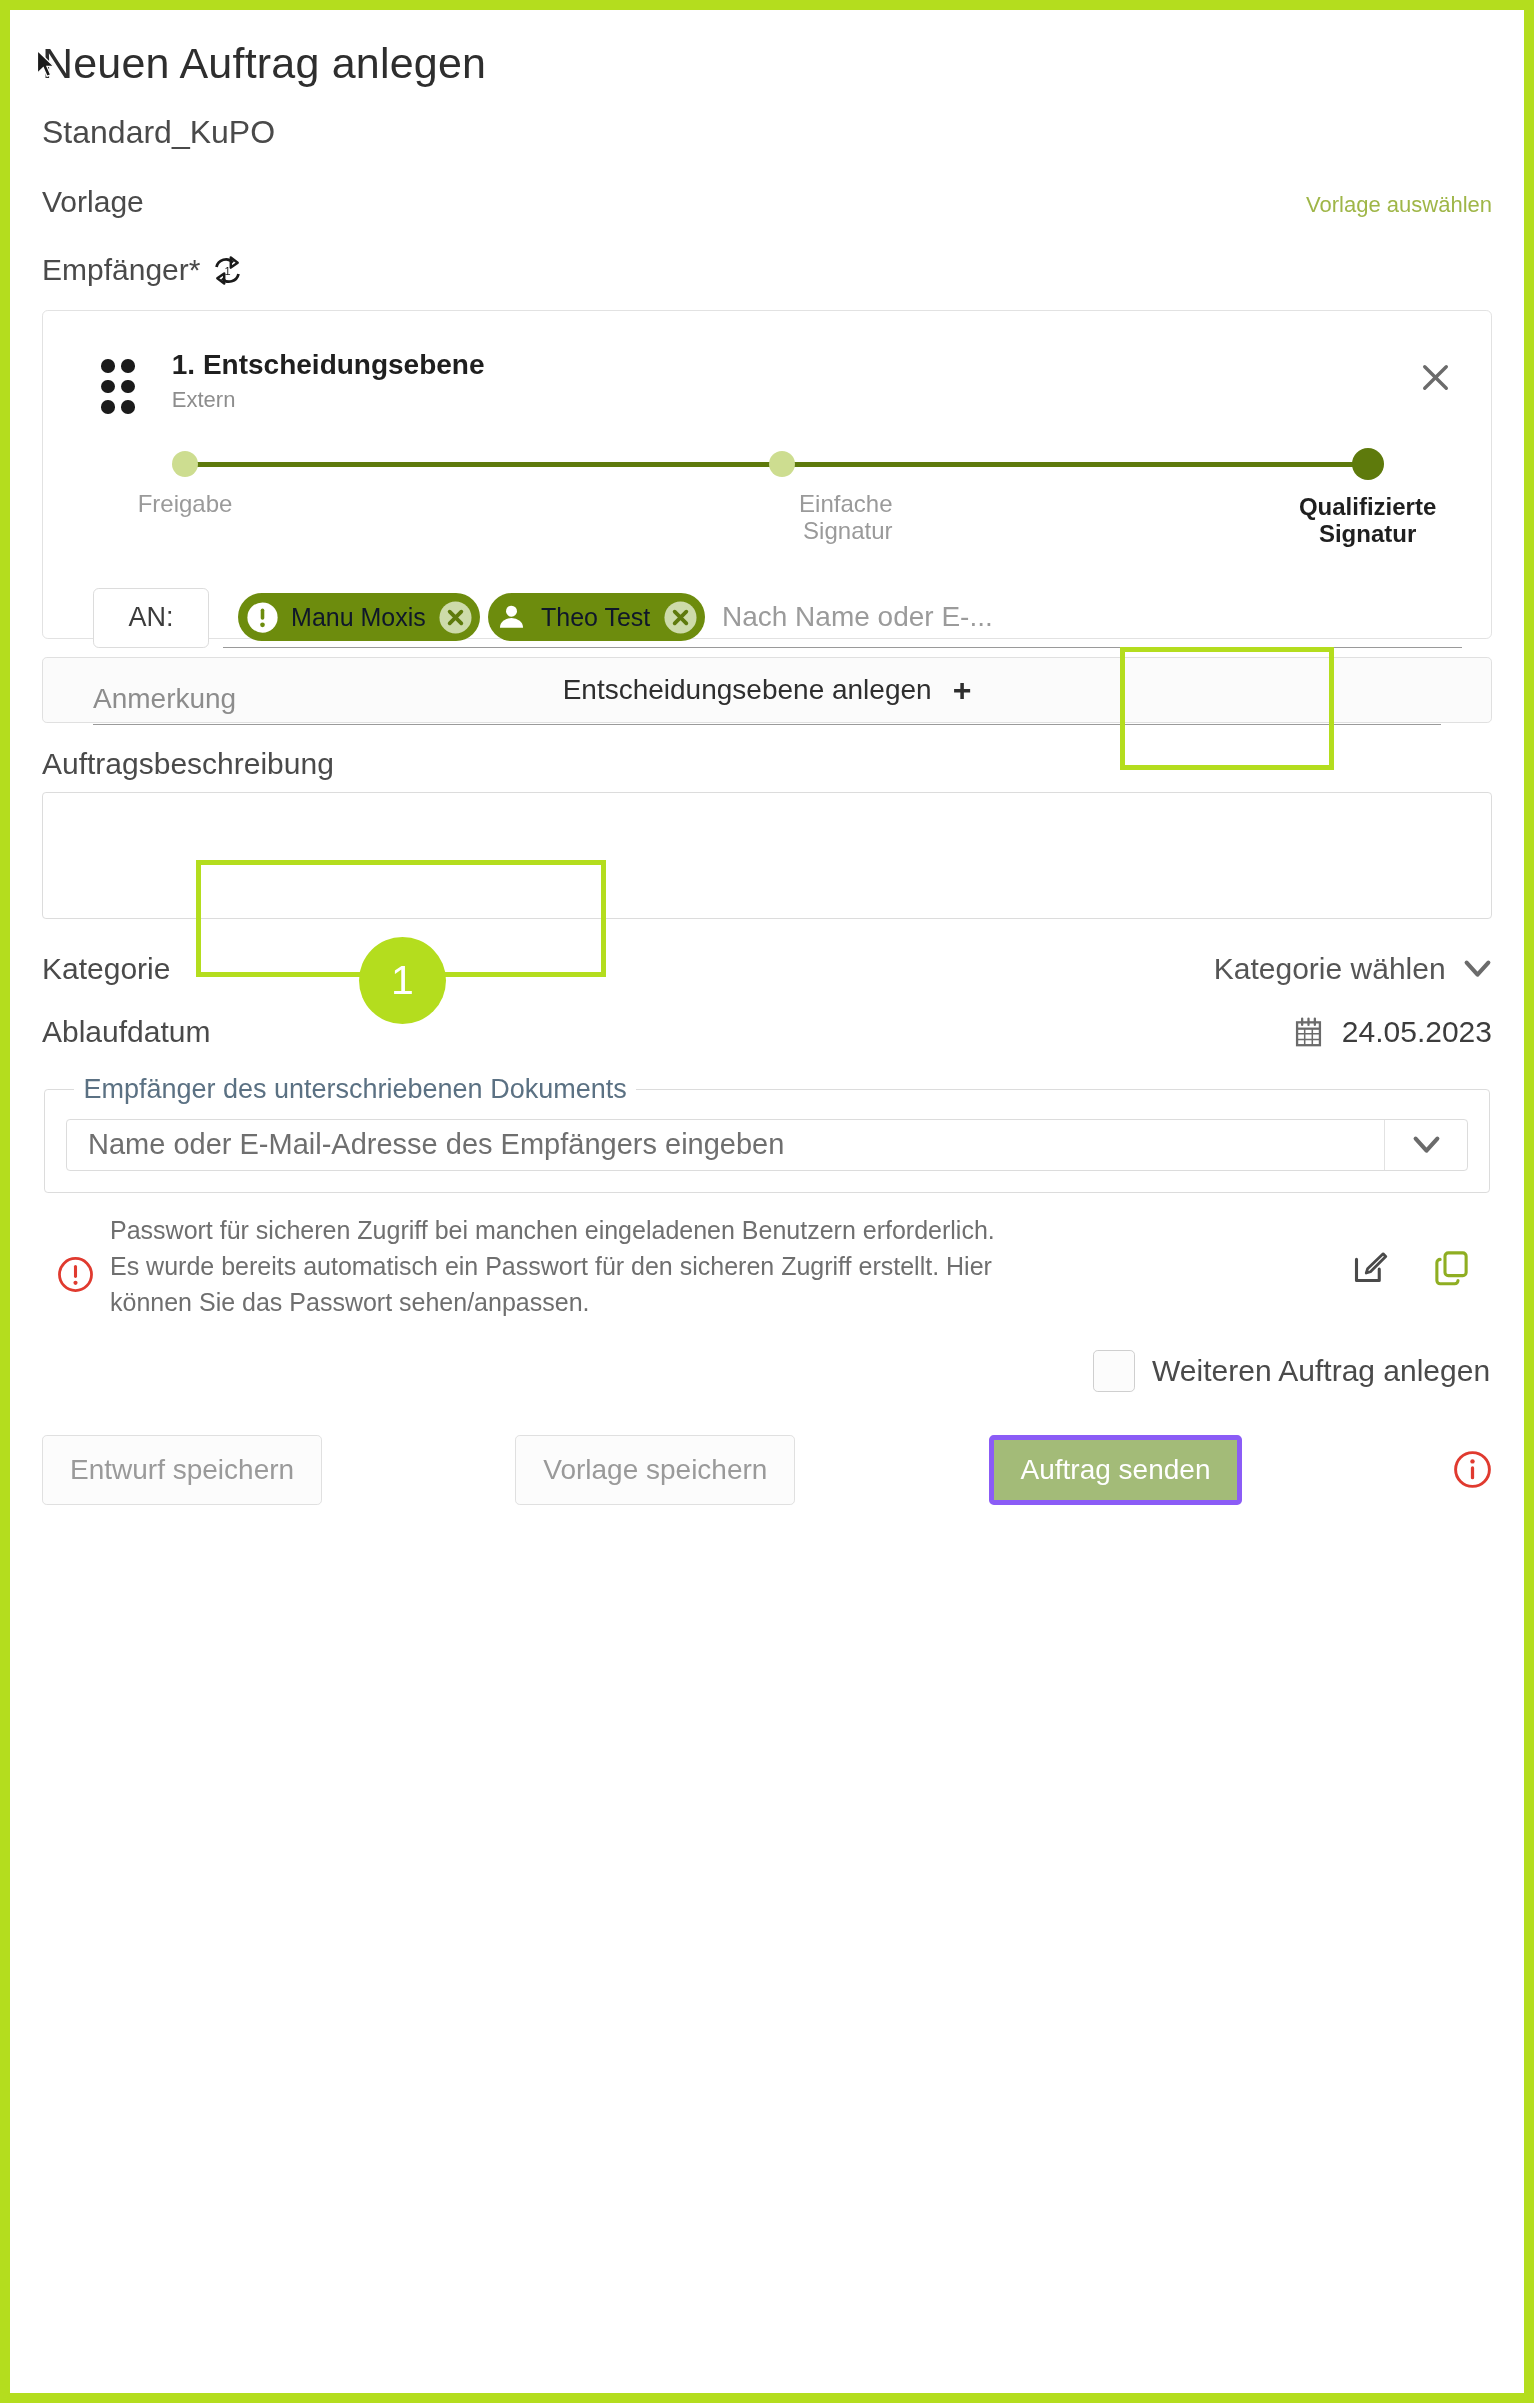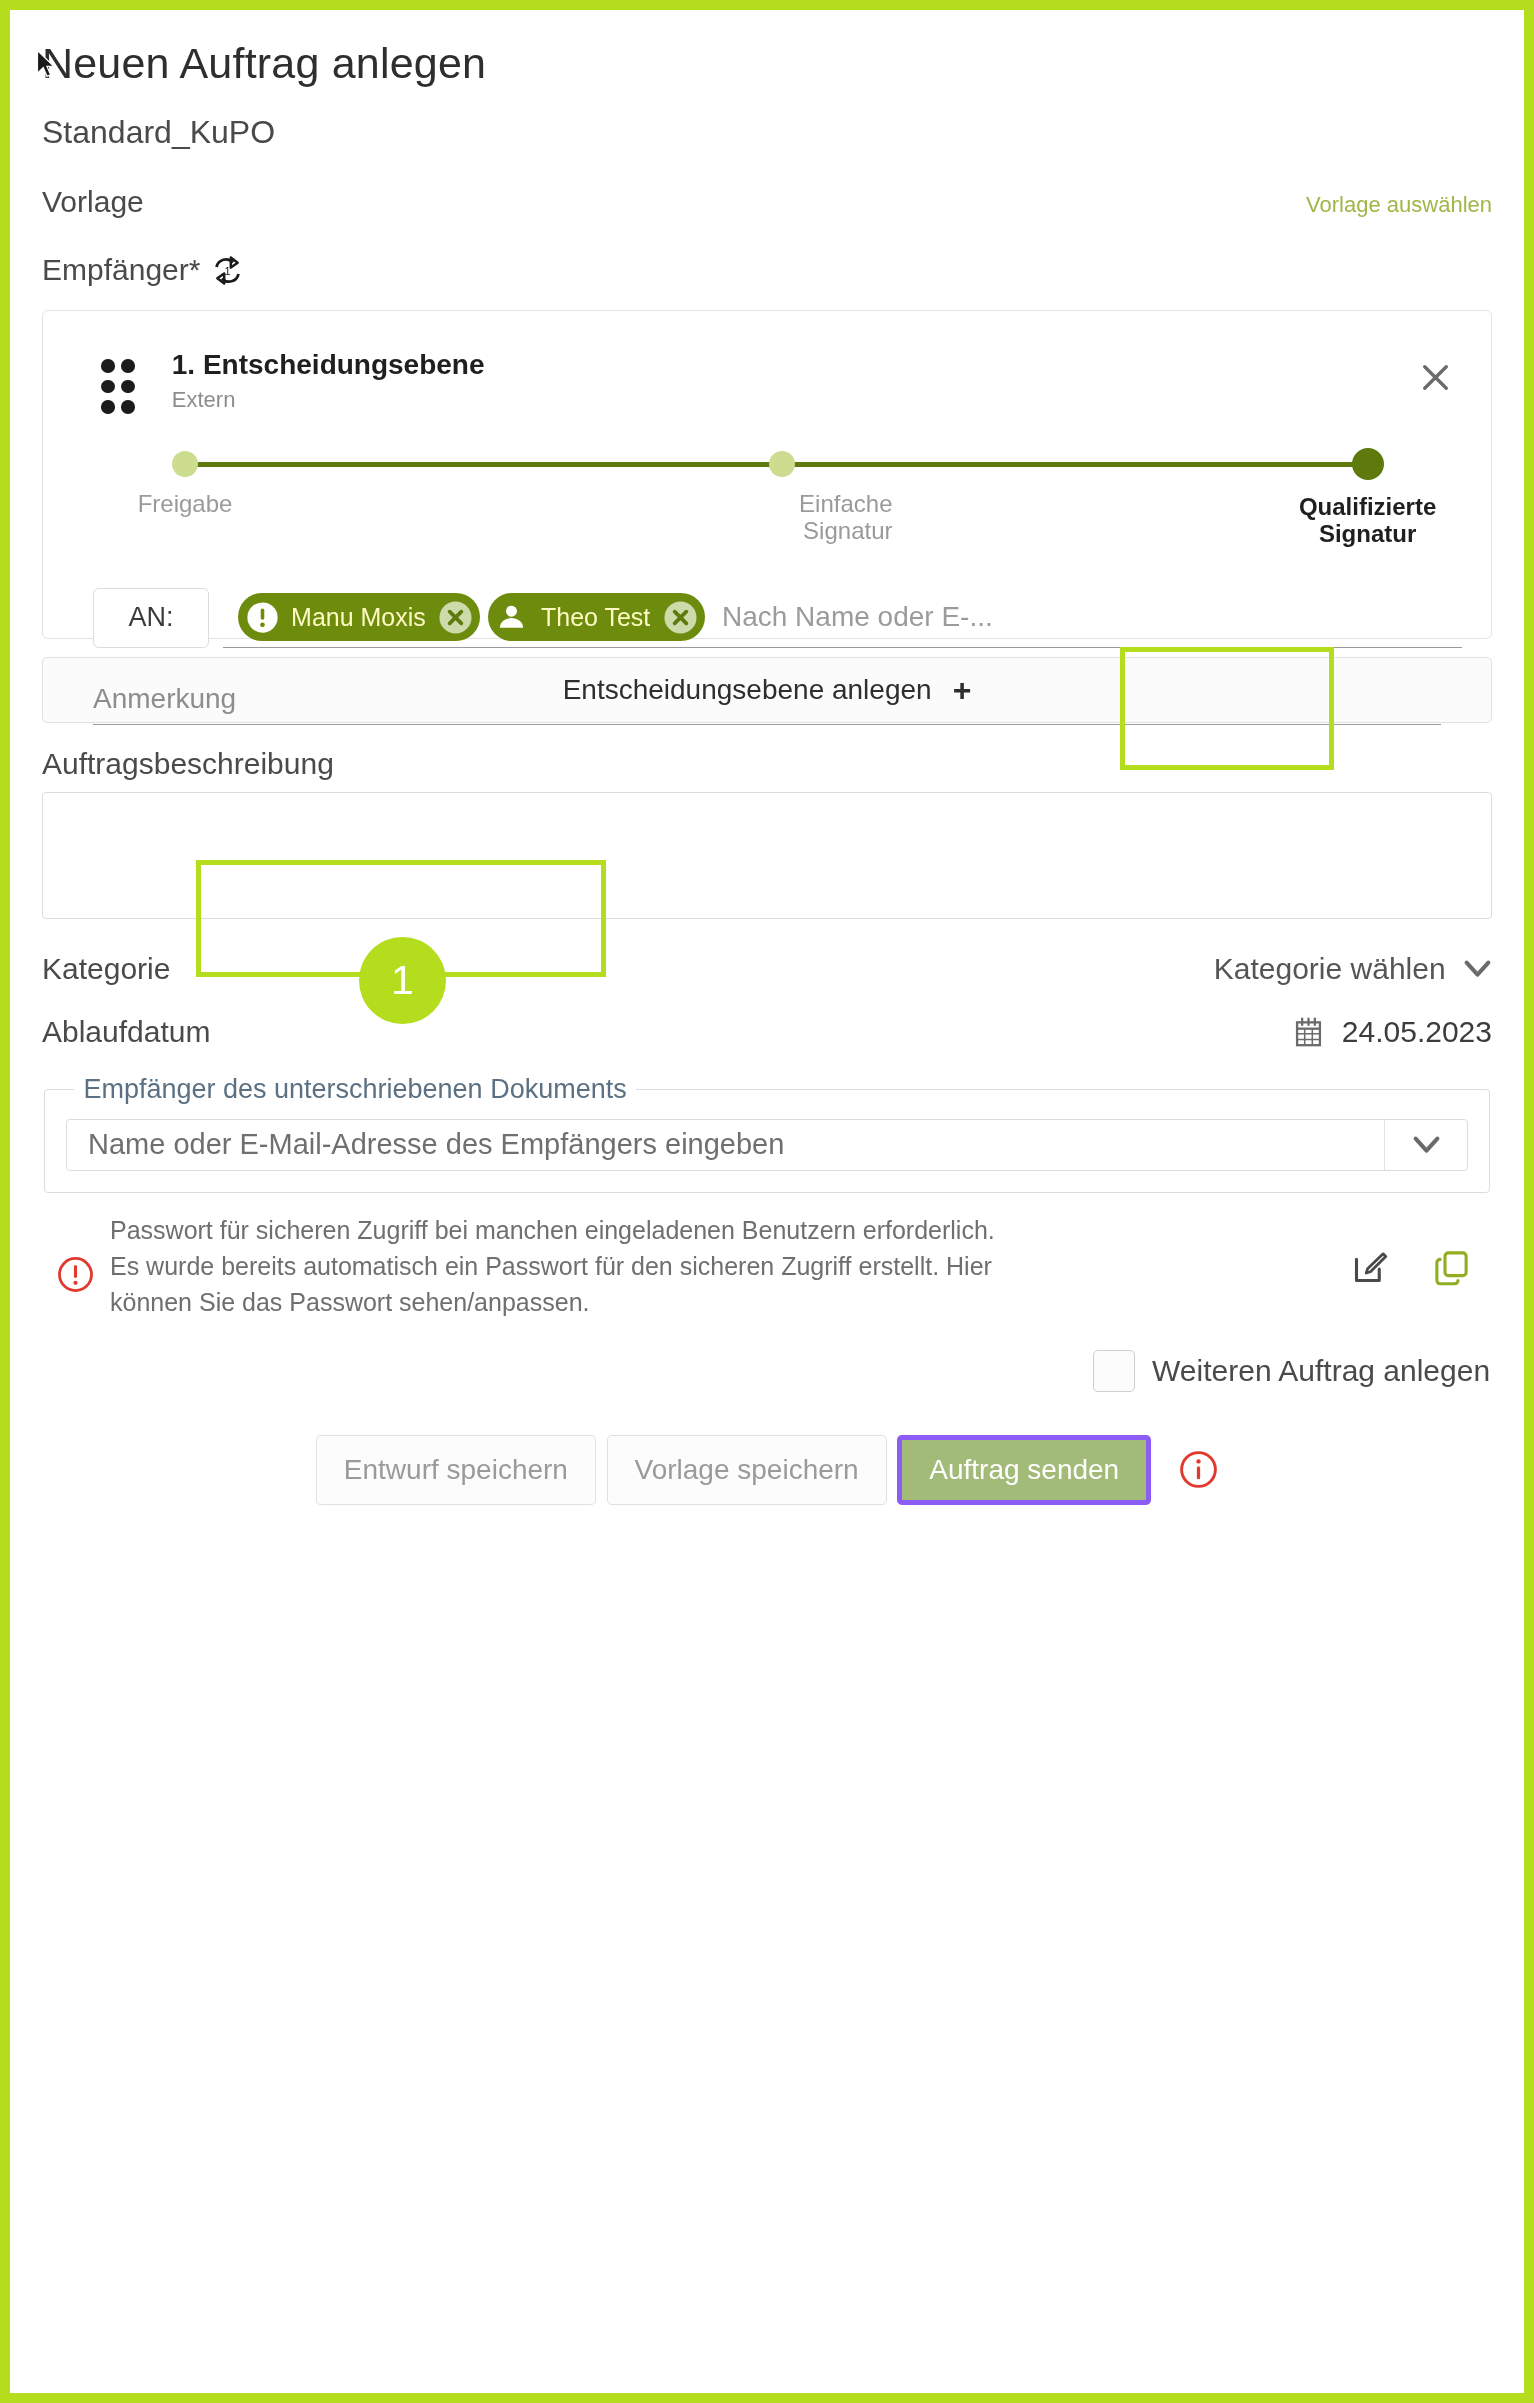--- a/index.html
+++ b/index.html
@@ -205,7 +205,7 @@
     border-radius: 965px;
     height: 48px;
     padding: 0 6.8px 0 7.7px;
-    color: #fef9c3;
+    color: #0f172a;
     font-size: 25px;
     white-space: nowrap;
     cursor: pointer;

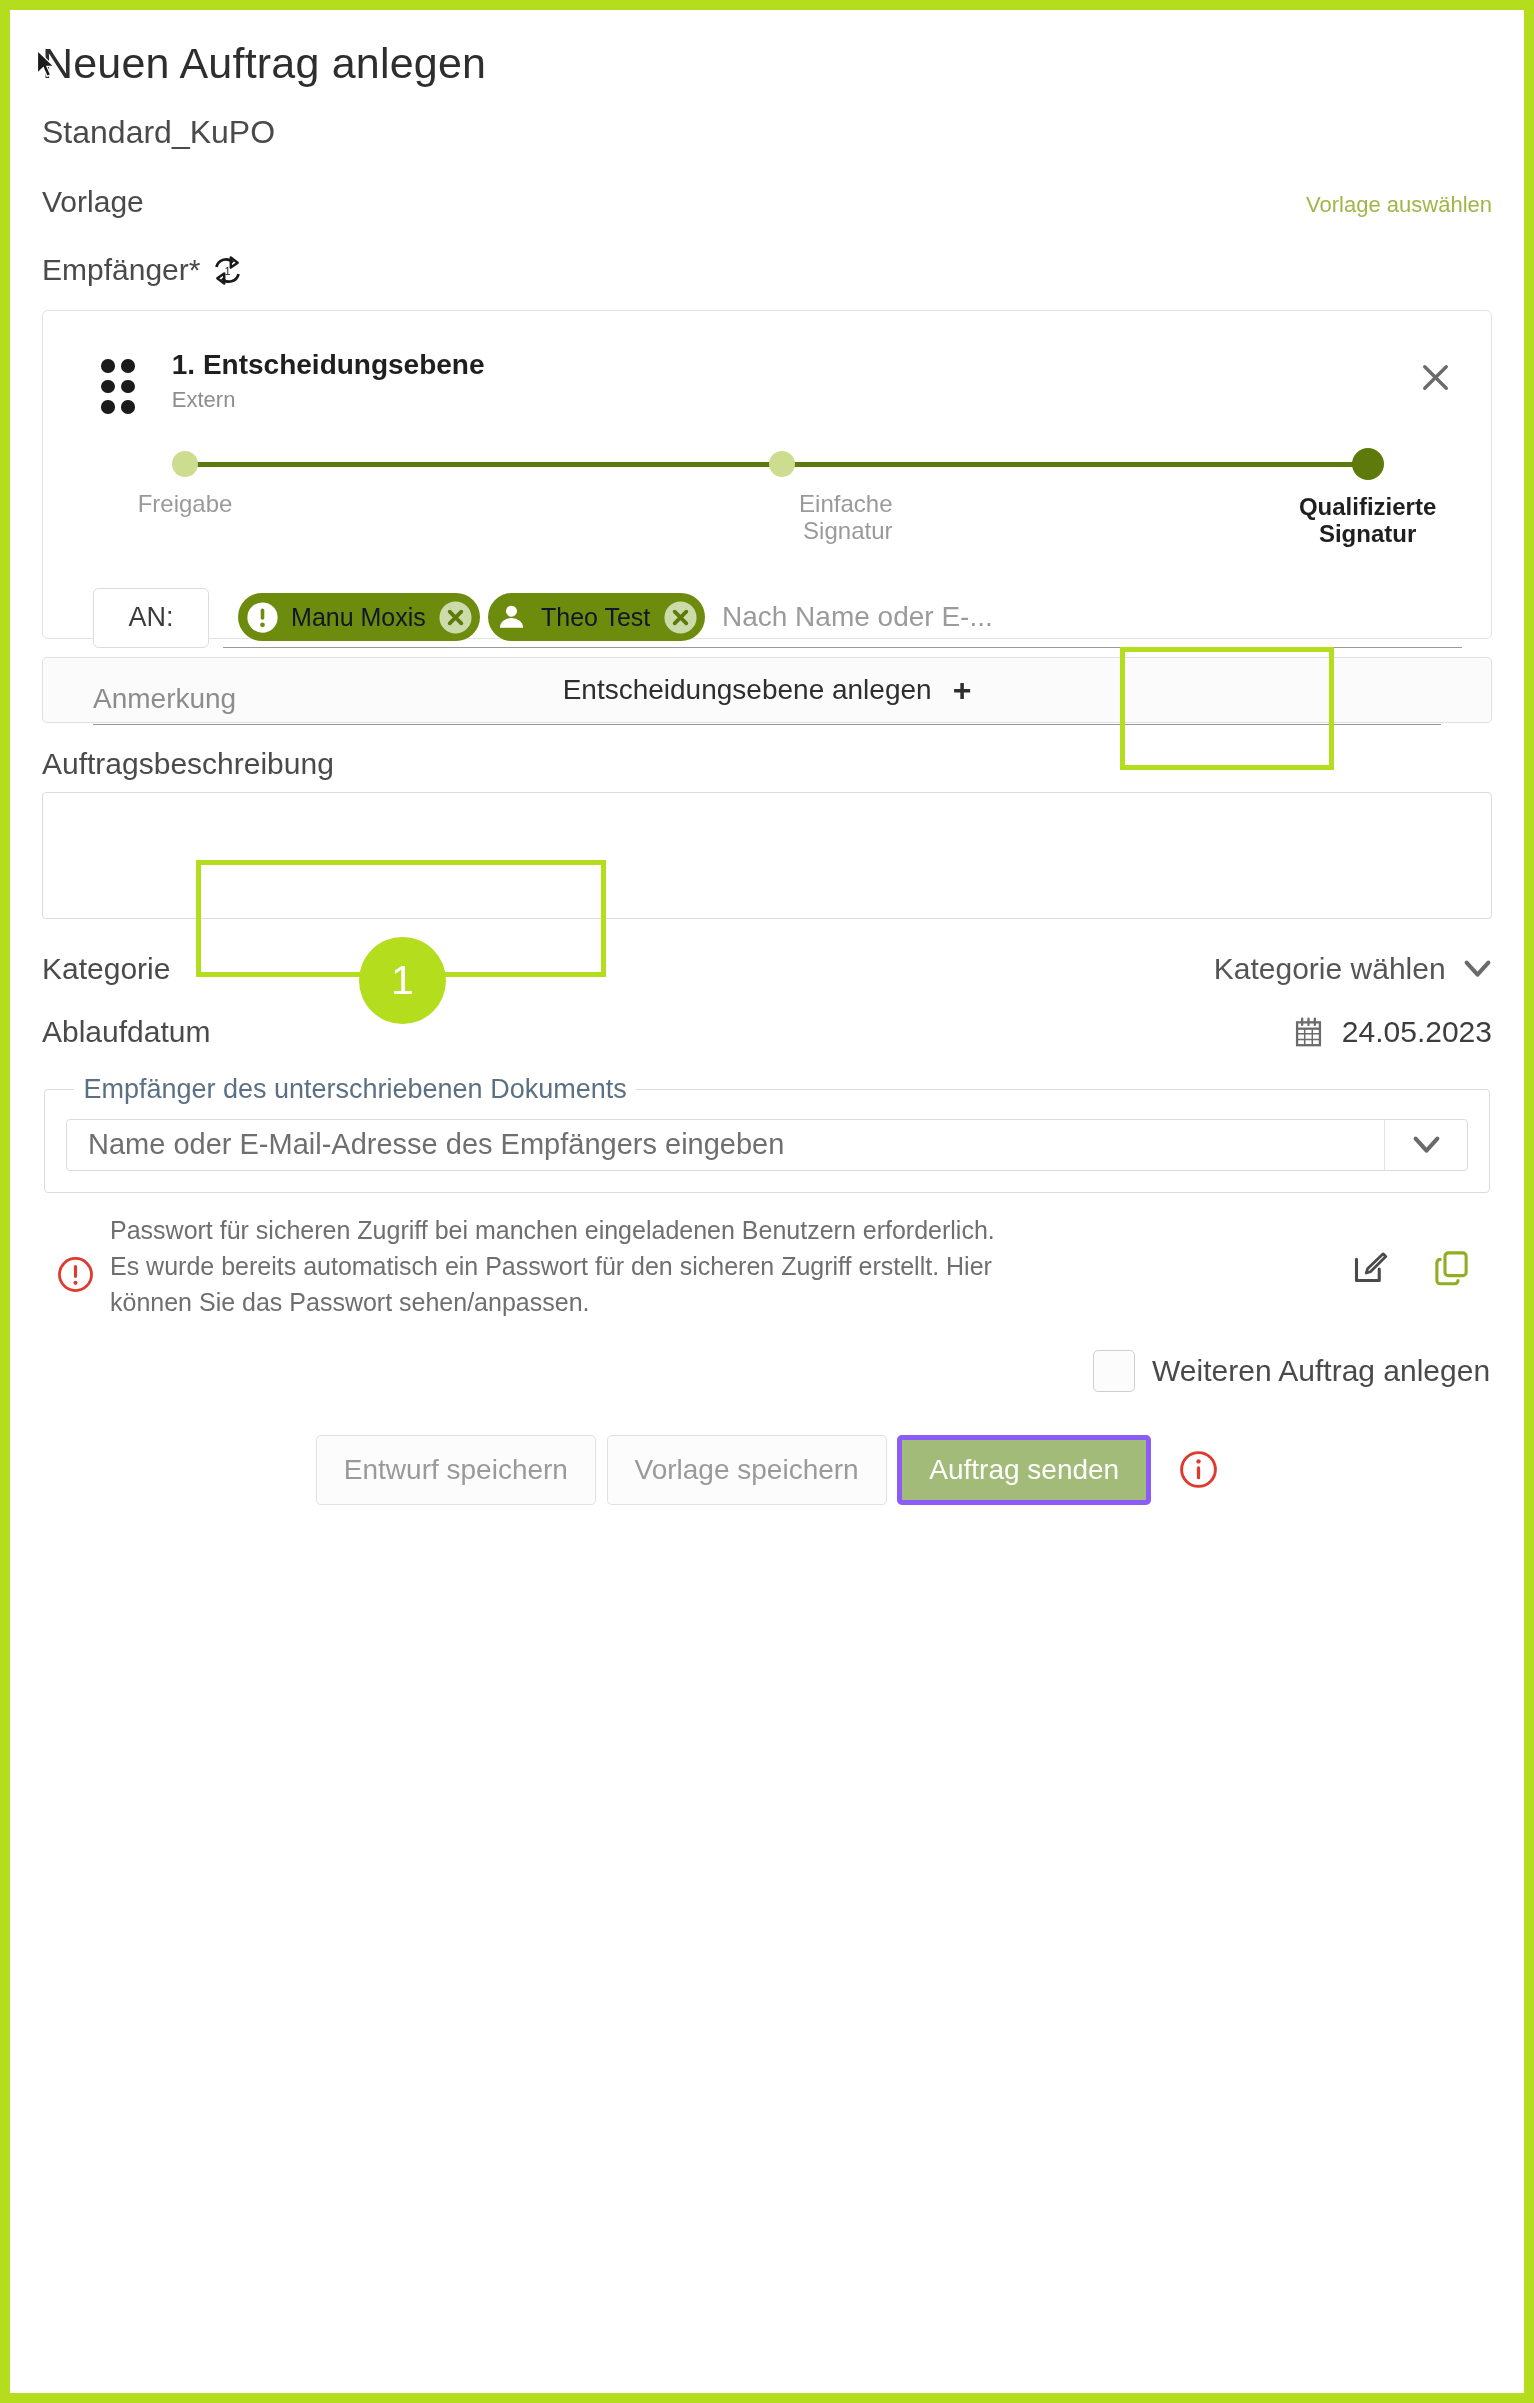--- a/index.html
+++ b/index.html
@@ -358,7 +358,7 @@
   .btn-row {
     display: flex;
     align-items: center;
-    justify-content: center;
+    justify-content: space-between;
     gap: 10.6px;
     margin-top: 43px;
   }

